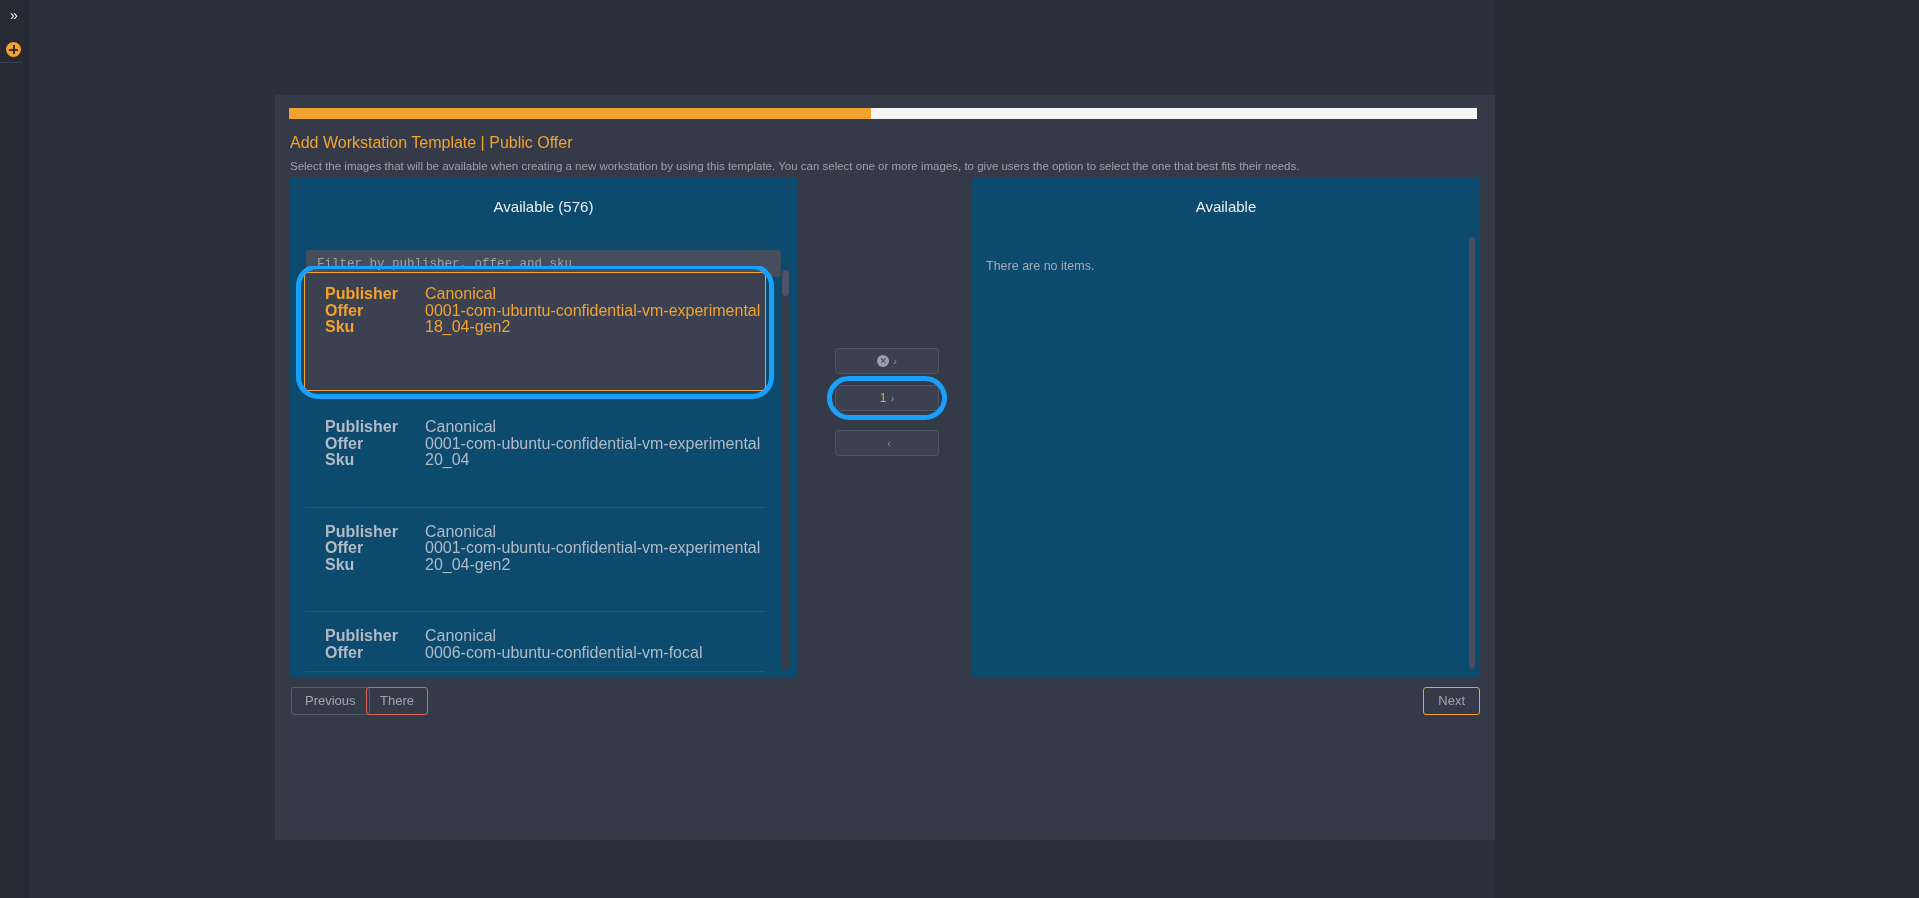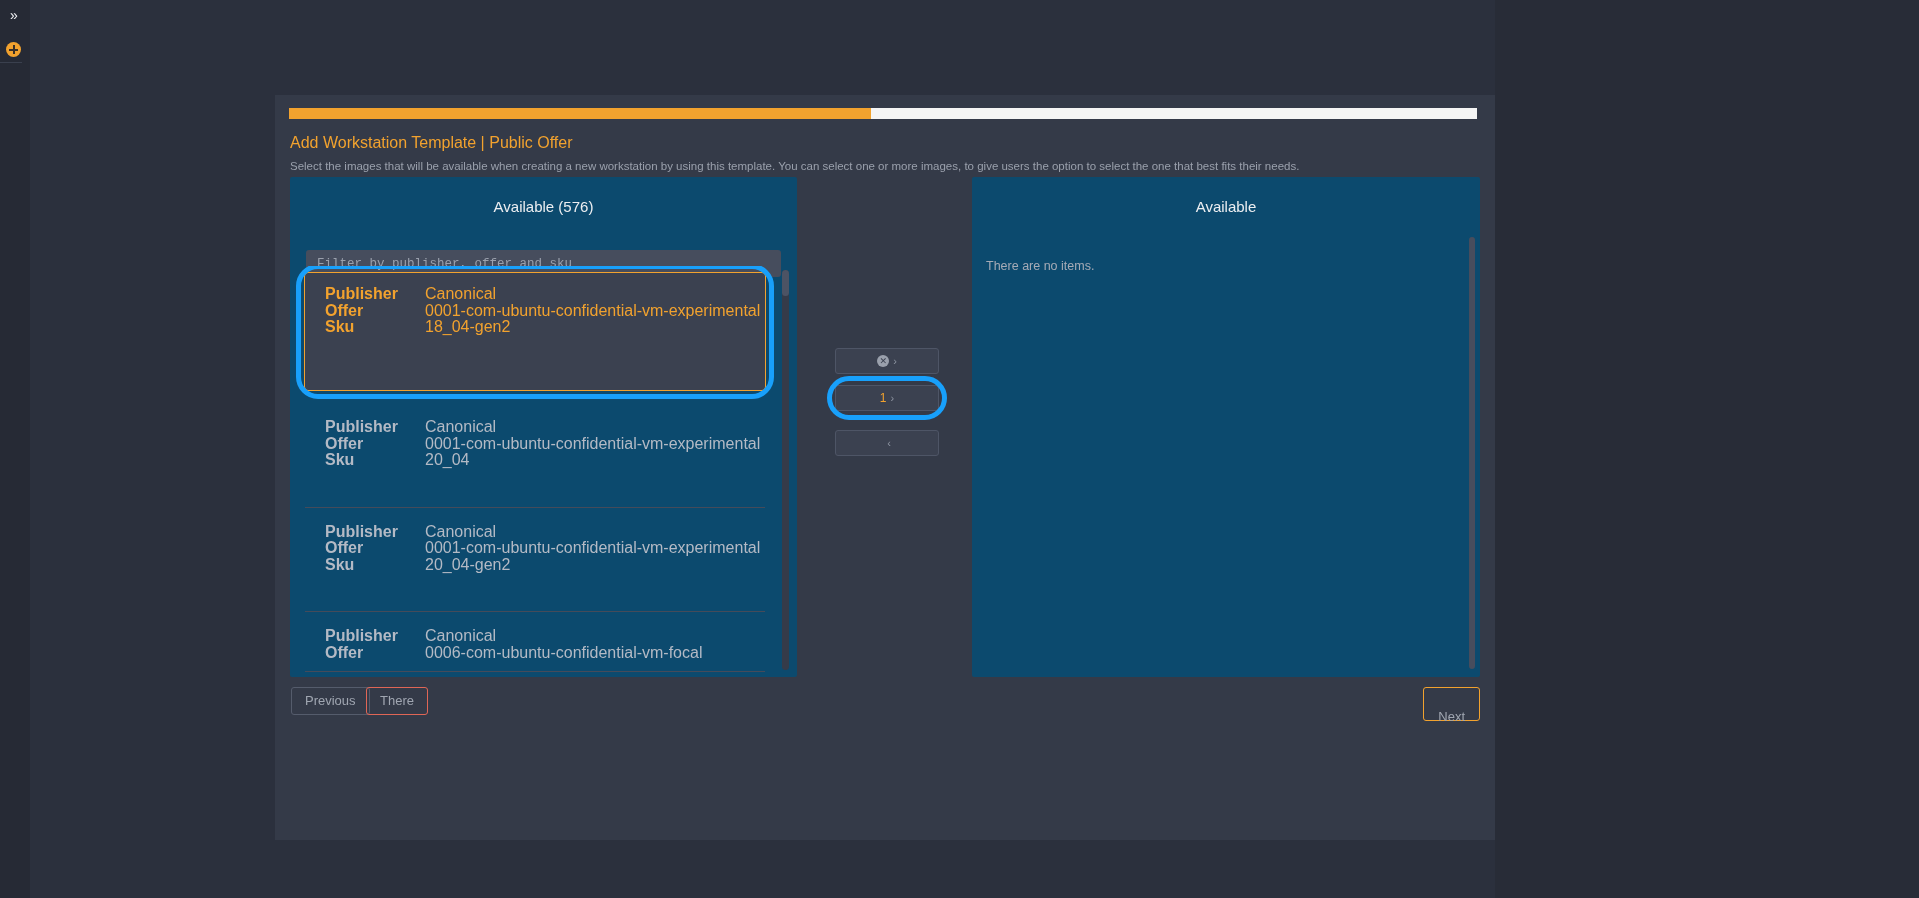--- a/index.html
+++ b/index.html
@@ -353,7 +353,7 @@
   }
   #btn-previous { left: 16px;  top: 0; border: 1px solid #555c6c; }
   #btn-cancel   { left: 91px;  top: 0; border: 1px solid #e06656; }
-  #btn-next     { right: 15px; top: 0; border: 1px solid #f2a22e; padding: 16px 14px; }
+  #btn-next     { right: 15px; top: 0; border: 1px solid #f2a22e; padding: 0 14px; }
 
   
   #page-right-strip {

